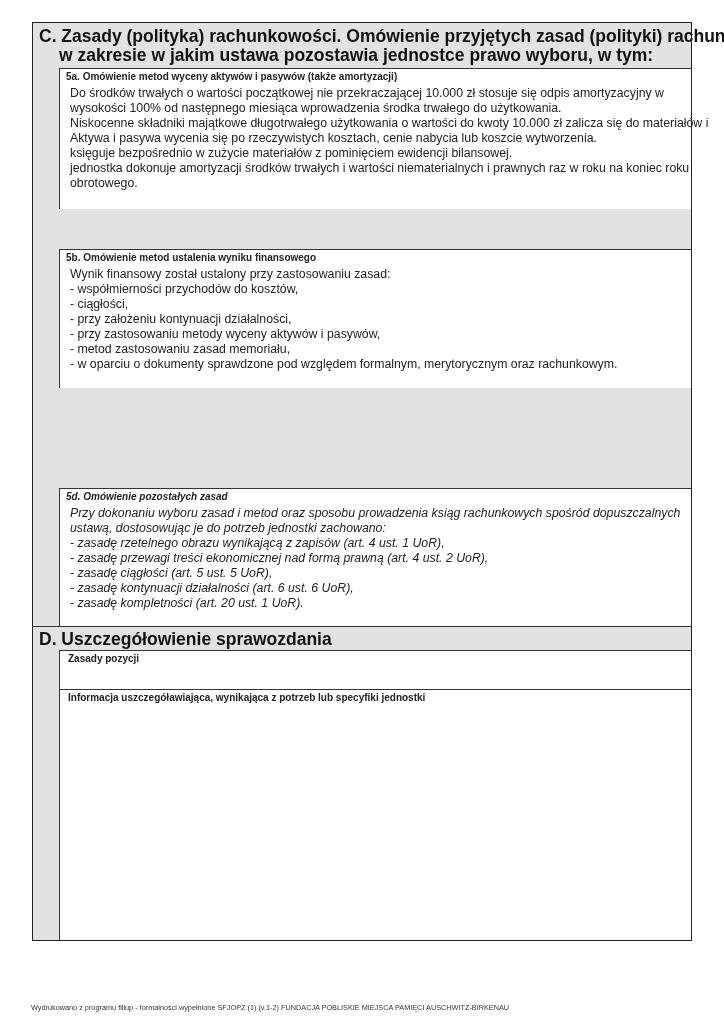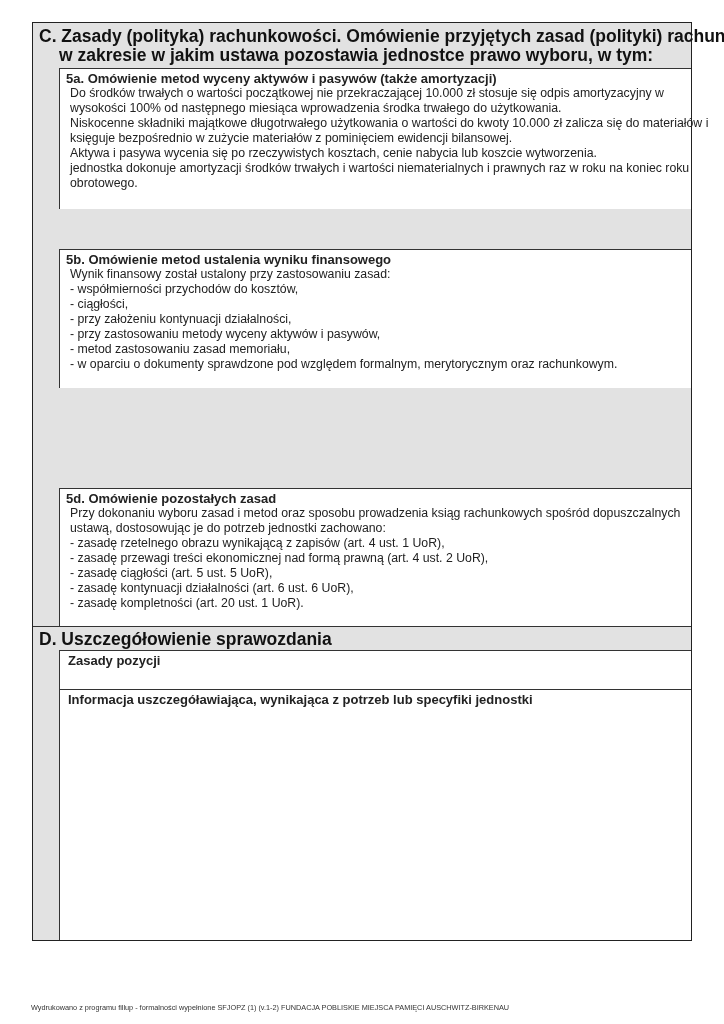--- a/index.html
+++ b/index.html
@@ -12,7 +12,7 @@
     .sec-head .line { display: block; white-space: nowrap; }
     .box { position: absolute; left: 26px; right: 0; background: #fff;
            border-left: 1px solid #333; border-top: 1px solid #333; box-sizing: border-box; }
-    .box-label { position: absolute; left: 6px; top: 2px; font-size: 13px; font-weight: bold; color: #222; white-space: nowrap; }
+    .box-label { position: absolute; left: 6px; top: 2px; font-size: 10px; font-weight: bold; color: #222; white-space: nowrap; }
     .box-text { position: absolute; left: 10px; top: 17px; right: 12px; font-size: 12.3px; line-height: 15px; color: #222; }
     .box-text div { white-space: nowrap; }
     .footer { position: absolute; left: 31px; top: 1003px; font-size: 7.3px; color: #333; white-space: nowrap; }

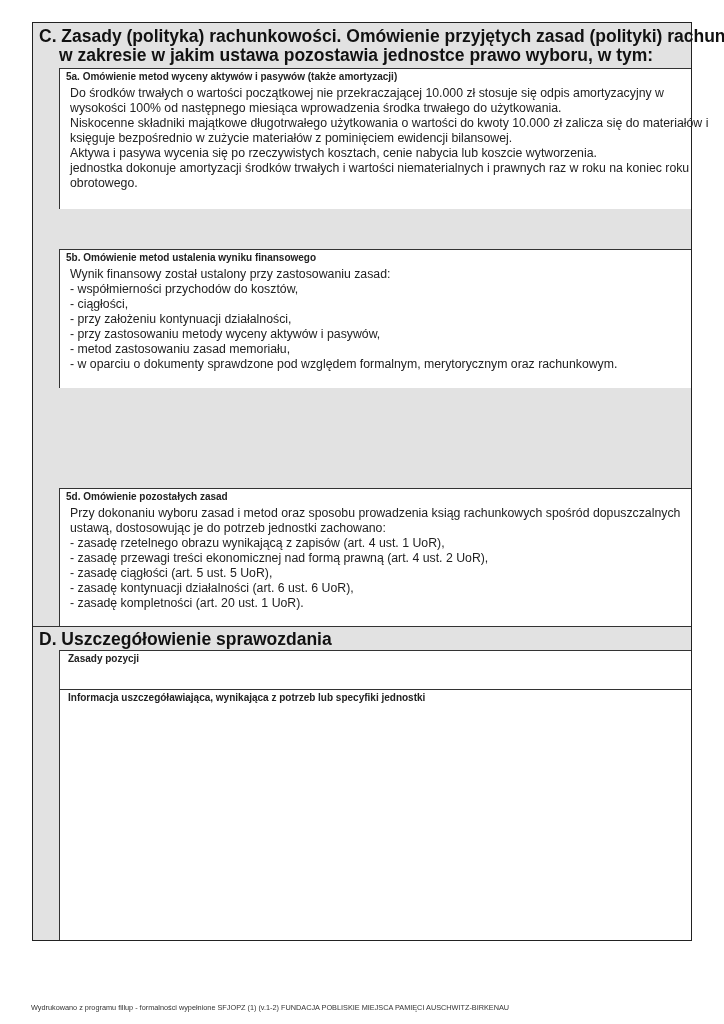--- a/index.html
+++ b/index.html
@@ -33,8 +33,8 @@
       <div>Do środków trwałych o wartości początkowej nie przekraczającej 10.000 zł stosuje się odpis amortyzacyjny w</div>
       <div>wysokości 100% od następnego miesiąca wprowadzenia środka trwałego do użytkowania.</div>
       <div>Niskocenne składniki majątkowe długotrwałego użytkowania o wartości do kwoty 10.000 zł zalicza się do materiałów i</div>
+      <div>Aktywa i pasywa wycenia się po rzeczywistych kosztach, cenie nabycia lub koszcie wytworzenia.</div>
       <div>księguje bezpośrednio w zużycie materiałów z pominięciem ewidencji bilansowej.</div>
-      <div>Aktywa i pasywa wycenia się po rzeczywistych kosztach, cenie nabycia lub koszcie wytworzenia.</div>
       <div>jednostka dokonuje amortyzacji środków trwałych i wartości niematerialnych i prawnych raz w roku na koniec roku</div>
       <div>obrotowego.</div>
     </div>

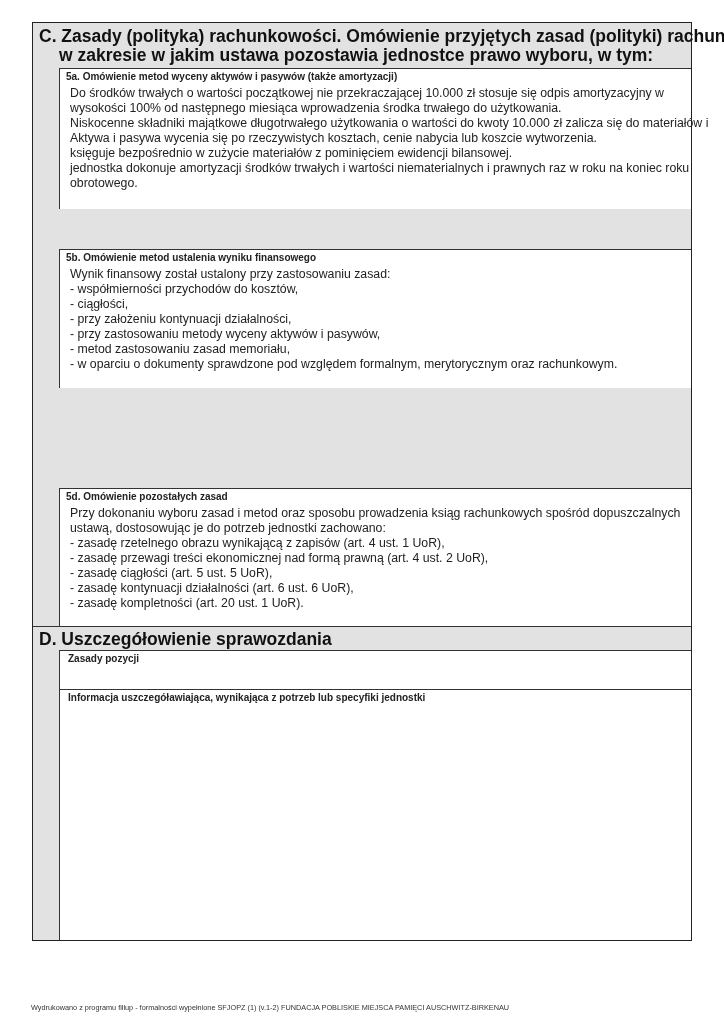--- a/index.html
+++ b/index.html
@@ -54,7 +54,7 @@
   </div>
 
 
-  <div class="box" style="top:465px;height:138px;">
+  <div class="box" style="top:465px;height:138px;font-style:italic;">
     <span class="box-label">5d. Omówienie pozostałych zasad</span>
     <div class="box-text">
       <div>Przy dokonaniu wyboru zasad i metod oraz sposobu prowadzenia ksiąg rachunkowych spośród dopuszczalnych</div>

